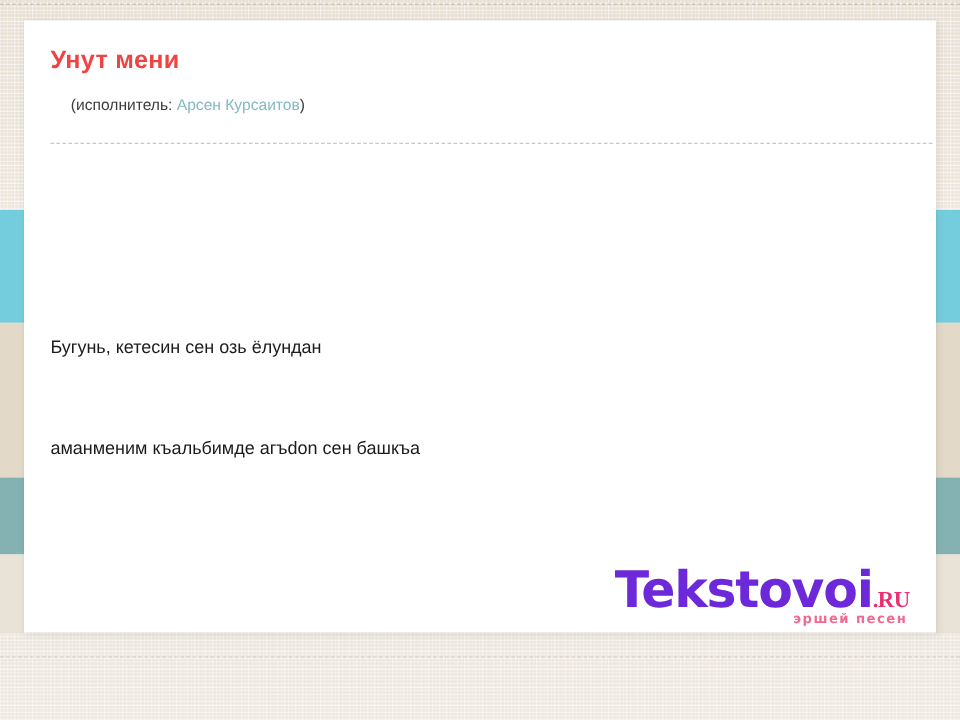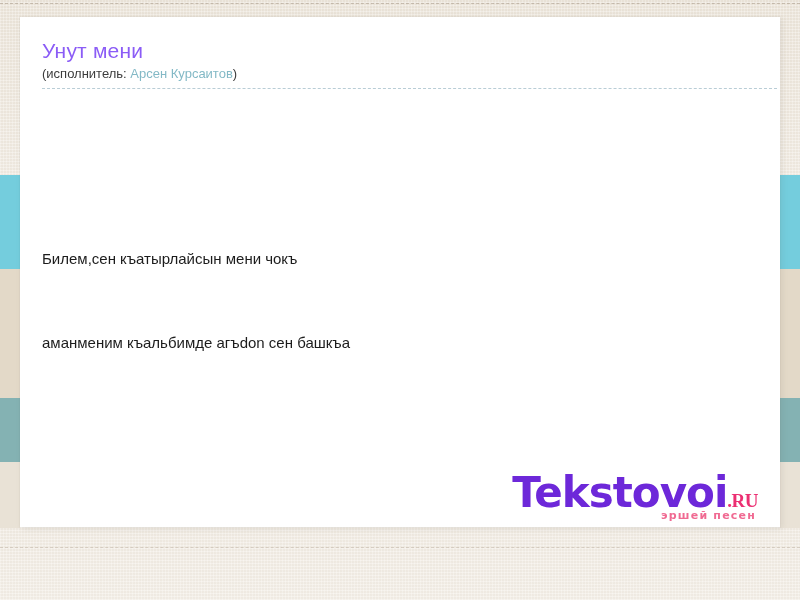--- a/index.html
+++ b/index.html
@@ -76,9 +76,9 @@
 
   
   .song-title {
-    color: #8b5cf6;
+    color: #ef4444;
     font-size: 21px;
-    font-weight: normal;
+    font-weight: bold;
     line-height: 24px;
     margin: 0 0 3px 0;
     letter-spacing: 0.2px;

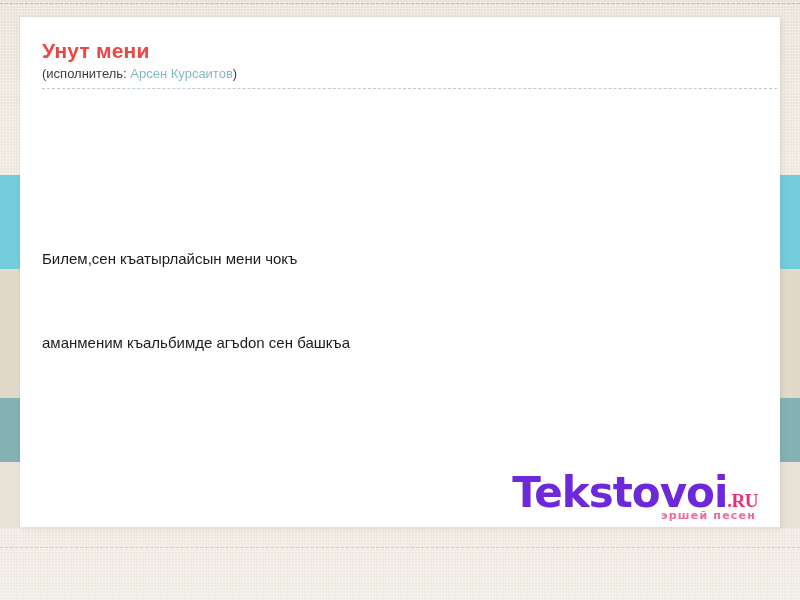--- a/index.html
+++ b/index.html
@@ -88,7 +88,7 @@
     font-size: 13px;
     color: #3c3c3c;
     line-height: 16px;
-    margin: 0;
+    margin: 17px;
     padding-bottom: 6px;
   }
   .artist-link {

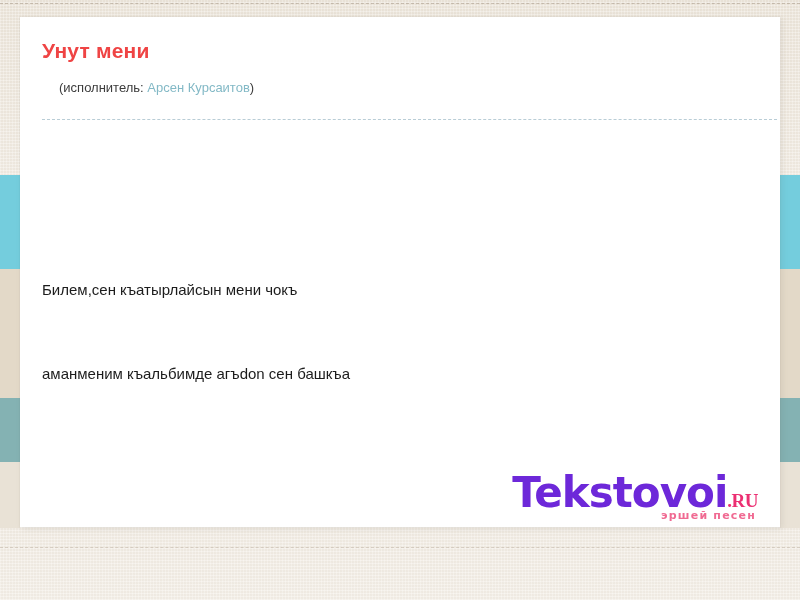--- a/index.html
+++ b/index.html
@@ -186,6 +186,7 @@
       <div class="lyrics">
 
         <div class="stanza">
+          <span class="lyric-line">Бугунь, кетесин сен озь ёлундан</span>
           <span class="lyric-line">Билем,сен къатырлайсын мени чокъ</span>
           <span class="lyric-line">аманменим къальбимде агъdon сен башкъа</span>
           

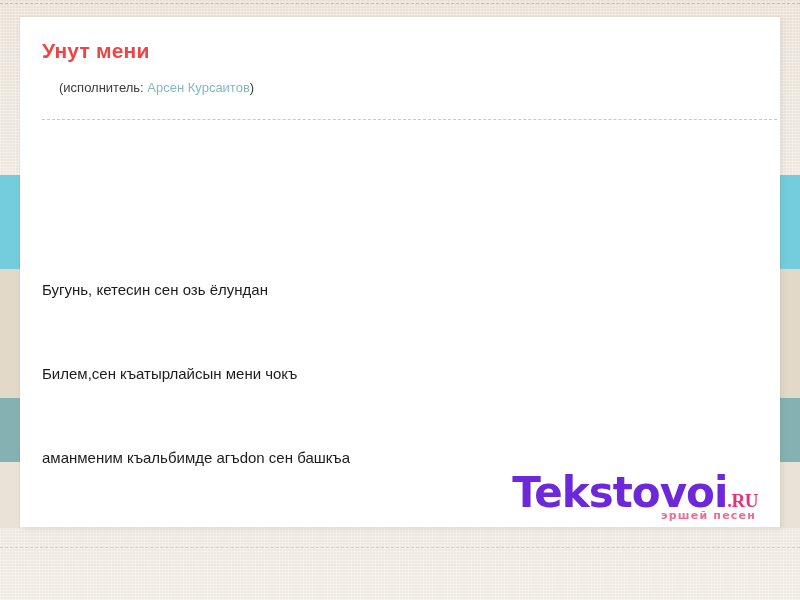--- a/index.html
+++ b/index.html
@@ -187,7 +187,6 @@
 
         <div class="stanza">
           <span class="lyric-line">Бугунь, кетесин сен озь ёлундан</span>
-          <span class="lyric-line">Билем,сен къатырлайсын мени чокъ</span>
           <span class="lyric-line">аманменим къальбимде агъdon сен башкъа</span>
           
           

